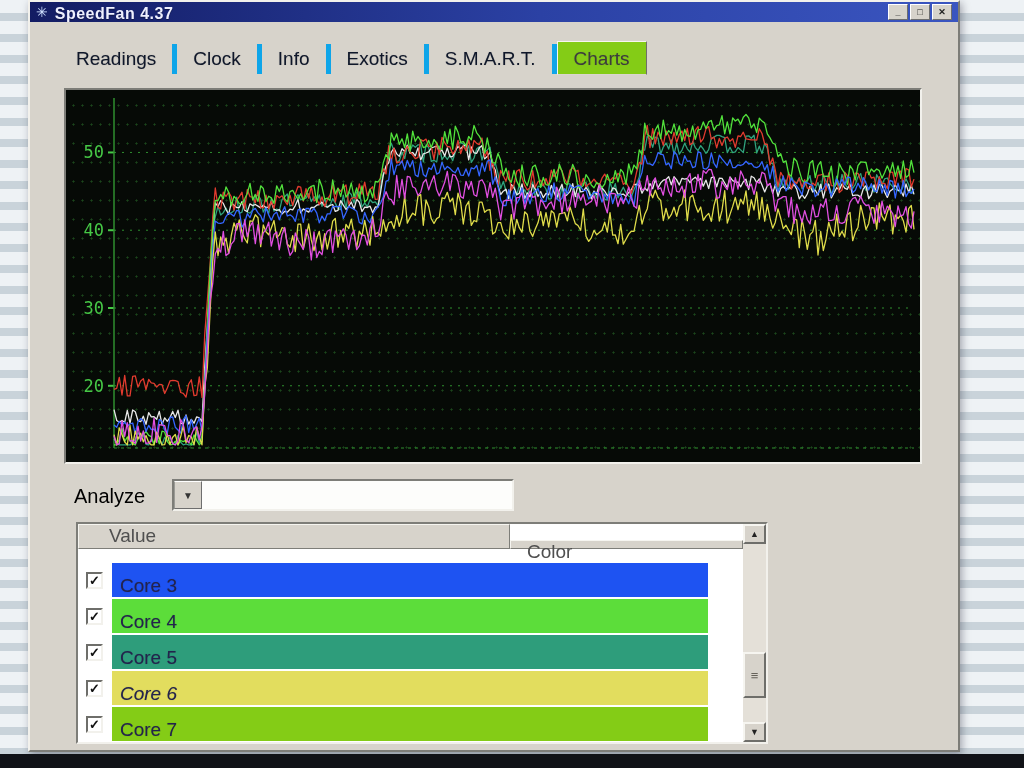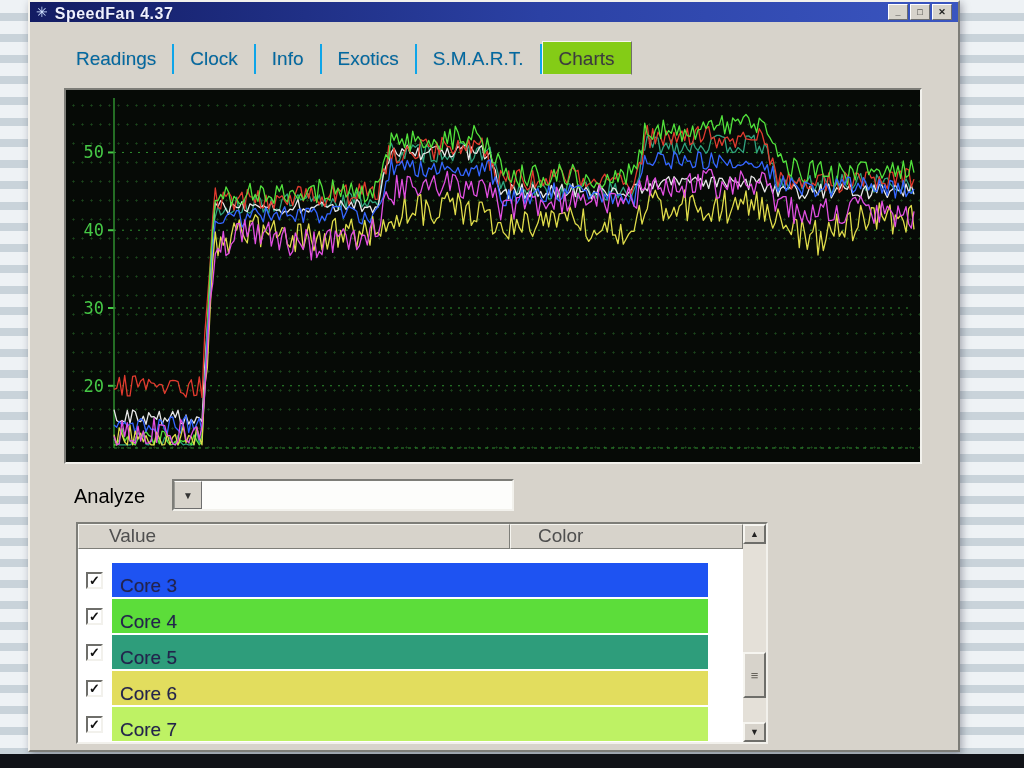--- a/index.html
+++ b/index.html
@@ -35,8 +35,8 @@
   
   .tab-strip { position:absolute; left:30px; top:38px; height:34px; display:flex; align-items:flex-end; }
   .tab {
-    font-size:19px; color:#0369a1; padding:4px 16px 6px 16px;
-    border-right:2px solid #0ea5e9; height:30px;
+    font-size:19px; color:#0f172a; padding:4px 16px 6px 16px;
+    border-right:5px solid #0ea5e9; height:30px;
     text-shadow:0 0 1px rgba(90,90,90,.35);
   }
   .tab.active {

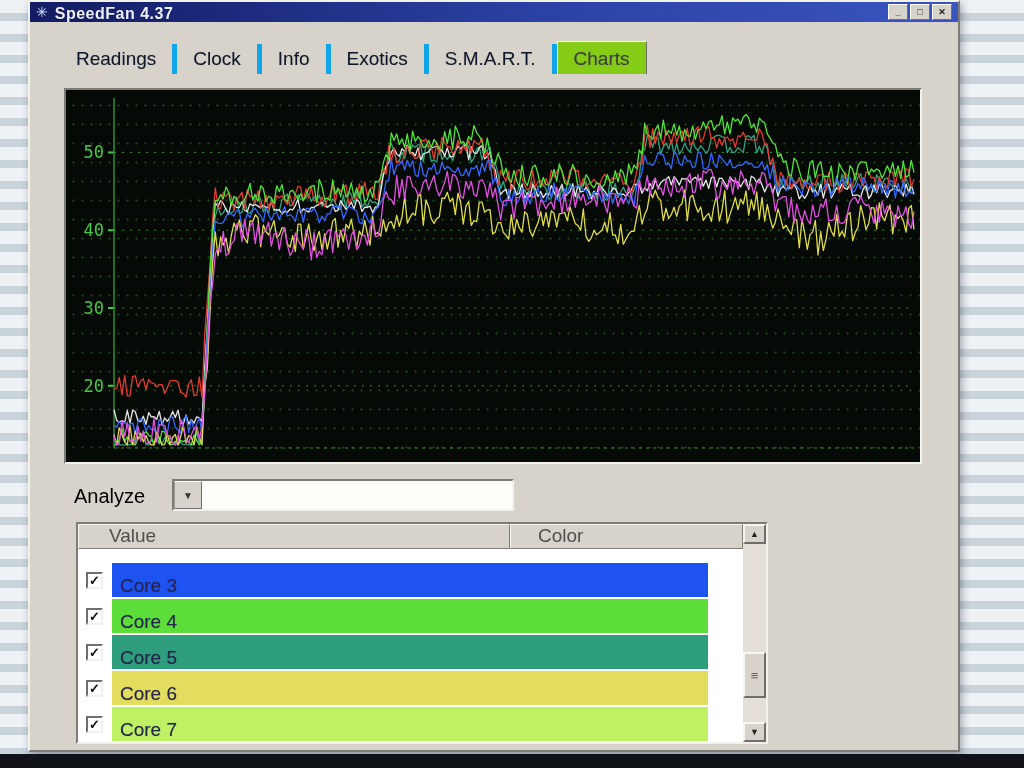--- a/index.html
+++ b/index.html
@@ -81,7 +81,7 @@
     border:1px solid; border-color:#f6f5f0 #7e7e79 #7e7e79 #f6f5f0;
   }
   .hdr-value { width:432px; padding-left:30px; }
-  .hdr-color { flex:1; padding-left:27px; }
+  .hdr-color { flex:1; padding-left:16px;margin-top:16px; }
   .list-rows { padding:14px 0 0 8px; }
   .list-row { display:flex; align-items:center; height:34px; margin-bottom:2px; }
   .checkbox {

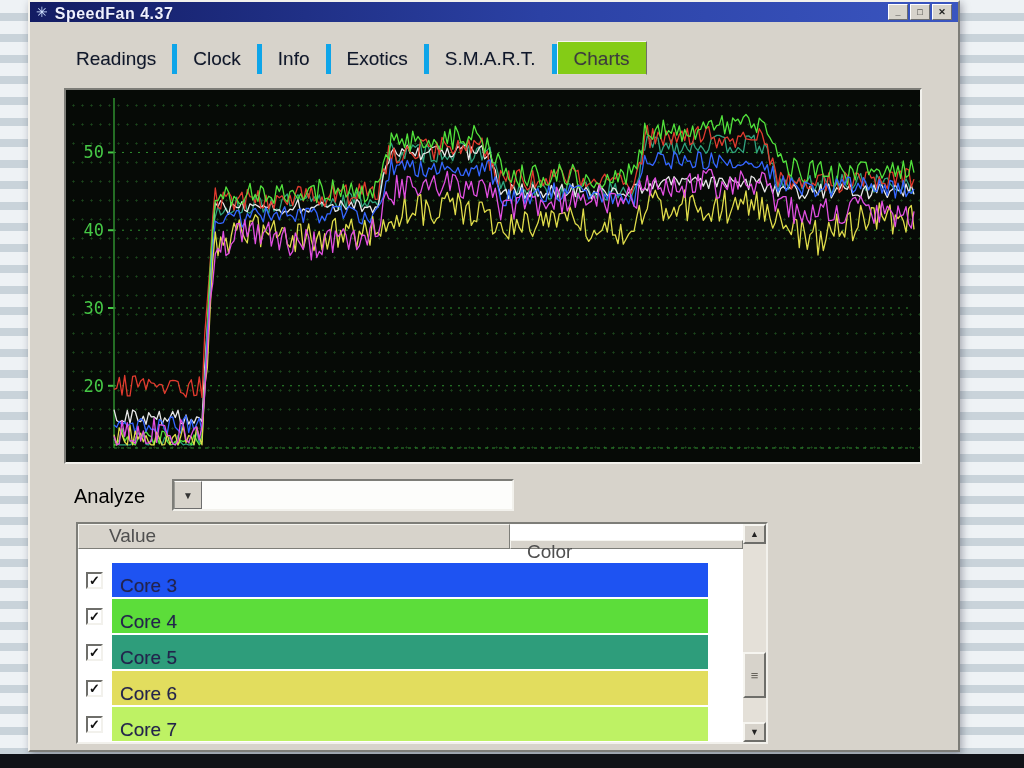--- a/index.html
+++ b/index.html
@@ -189,7 +189,7 @@
         </div>
         <div class="list-row">
           <span class="checkbox">✓</span>
-          <div class="band" style="background: rgb(226, 221, 94);">
+          <div class="band" style="background: rgb(226, 221, 94); font-style: italic;">
             <span class="row-label">Core 6</span>
           </div>
         </div>

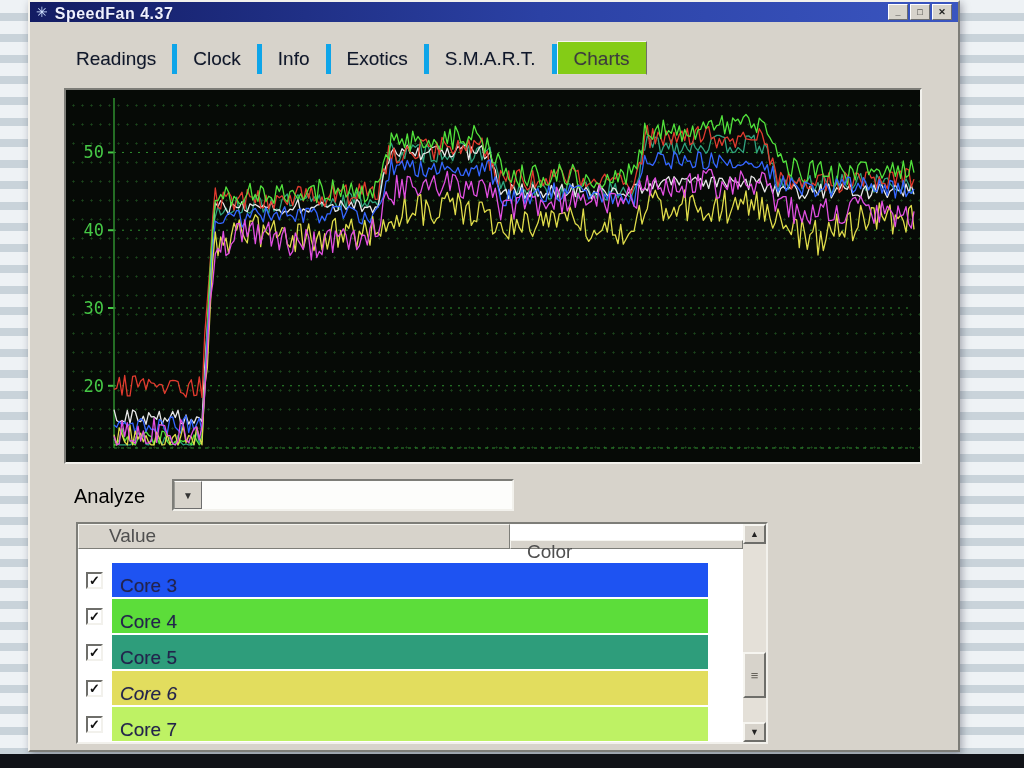--- a/index.html
+++ b/index.html
@@ -195,7 +195,7 @@
         </div>
         <div class="list-row">
           <span class="checkbox">✓</span>
-          <div class="band" style="background: #bef264;">
+          <div class="band" style="background: #84cc16;">
             <span class="row-label">Core 7</span>
           </div>
         </div>

